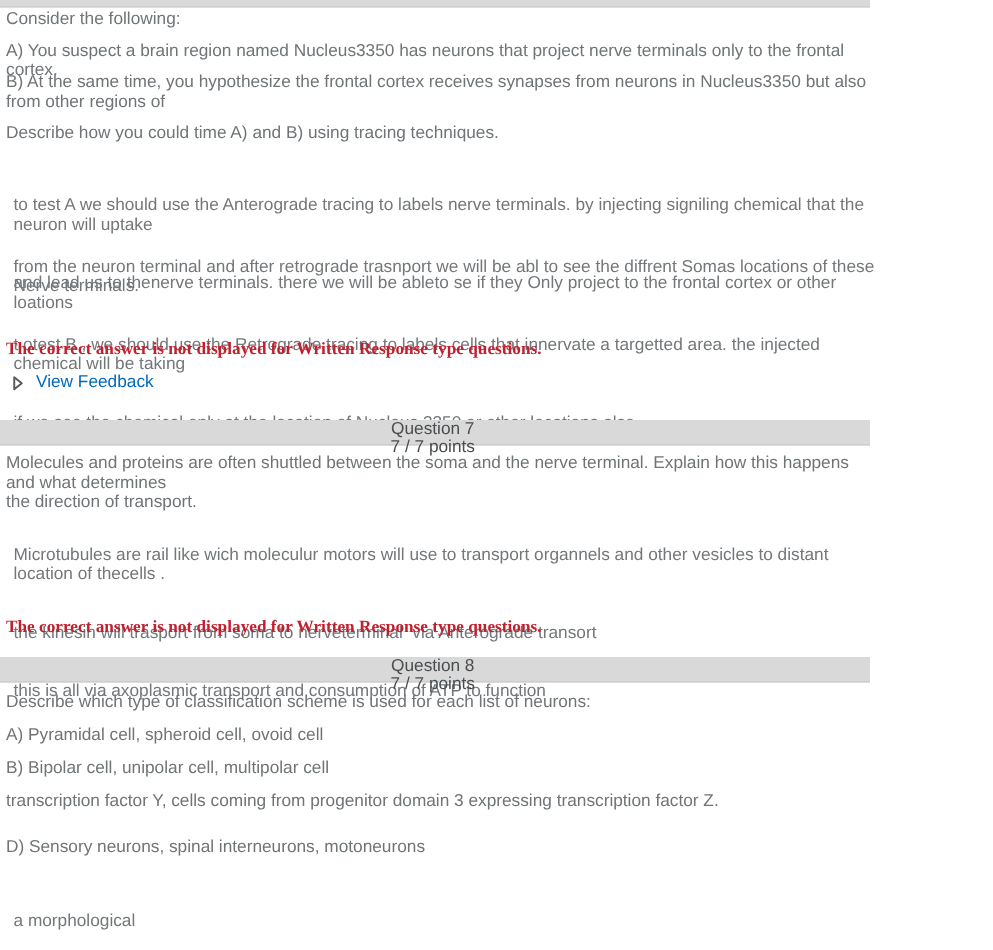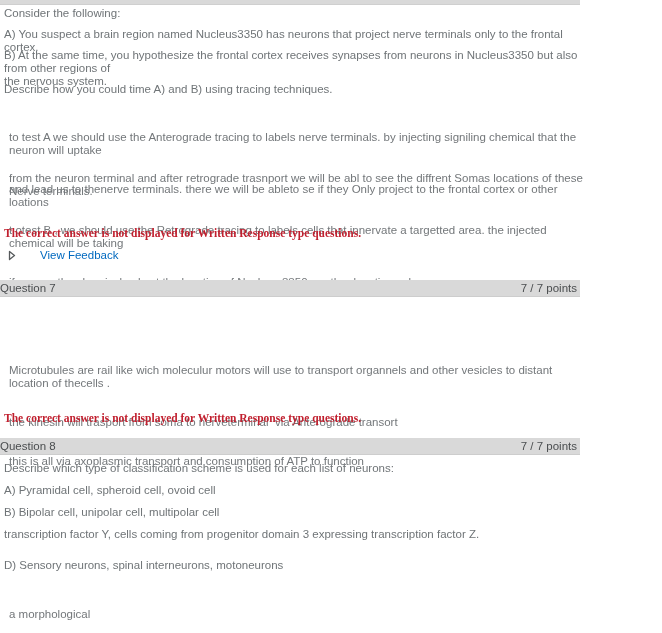--- a/index.html
+++ b/index.html
@@ -83,7 +83,6 @@
   <div class="abs txt" style="top:28px">A) You suspect a brain region named Nucleus3350 has neurons that project nerve terminals only to the frontal cortex.</div>
   <div class="abs txt" style="top:49px">
     <span class="line">B) At the same time, you hypothesize the frontal cortex receives synapses from neurons in Nucleus3350 but also from other regions of</span>
-    <span class="line">the nervous system.</span>
   </div>
   <div class="abs txt" style="top:83px">Describe how you could time A) and B) using tracing techniques.</div>
 

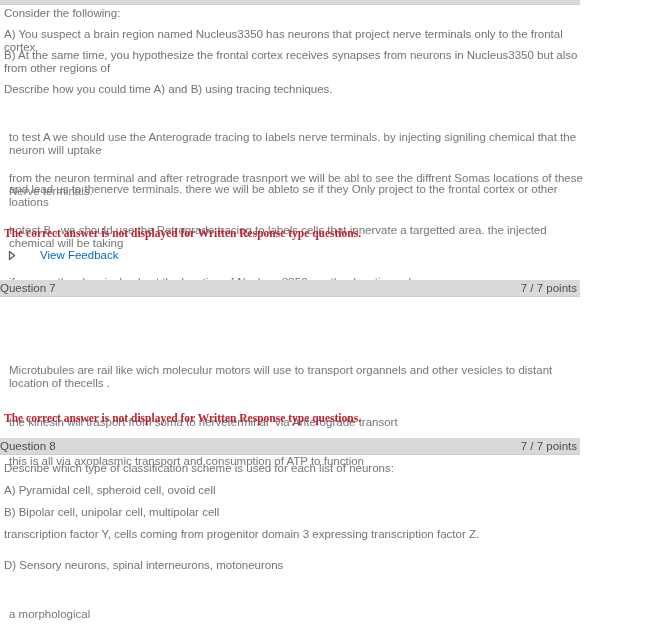--- a/index.html
+++ b/index.html
@@ -56,7 +56,7 @@
     left: 8px;
     display: flex;
     align-items: center;
-    gap: 24px;
+    gap: 8px;
     cursor: pointer;
   }
   .feedback-link {

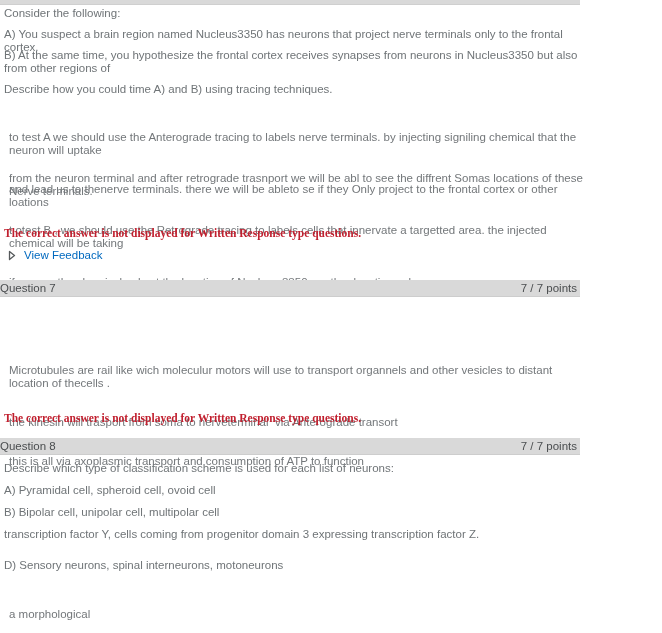--- a/index.html
+++ b/index.html
@@ -43,6 +43,7 @@
     font-size: 11.5px;
     color: #4a4d4f;
     padding: 0 3px 0 0;
+    flex-direction: column;
   }
   .notice {
     left: 4px;

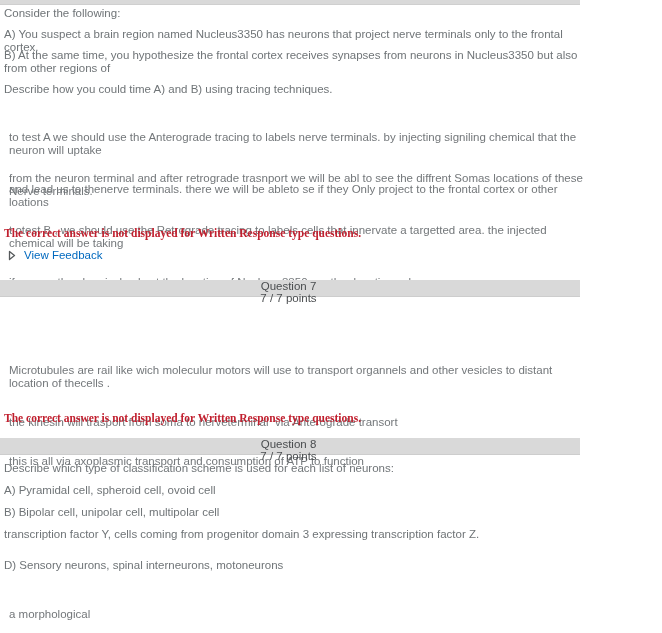--- a/index.html
+++ b/index.html
@@ -112,6 +112,10 @@
     <span>Question 7</span>
     <span>7 / 7 points</span>
   </div>
+  <div class="abs txt" style="top:303px">
+    <span class="line">Molecules and proteins are often shuttled between the soma and the nerve terminal. Explain how this happens and what determines</span>
+    <span class="line">the direction of transport.</span>
+  </div>
   <div class="abs txt ans" style="top:338px">
     <span class="line">Microtubules are rail like wich moleculur motors will use to transport organnels and other vesicles to distant location of thecells .</span>
     <span class="line">the kinesin will trasport from soma to nerveterminal  via Anterograde transort</span>

